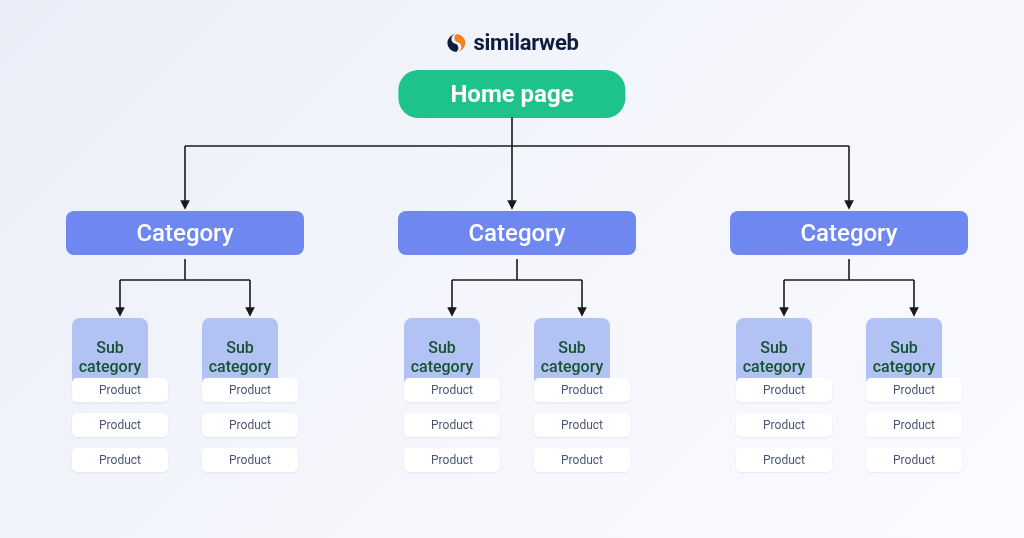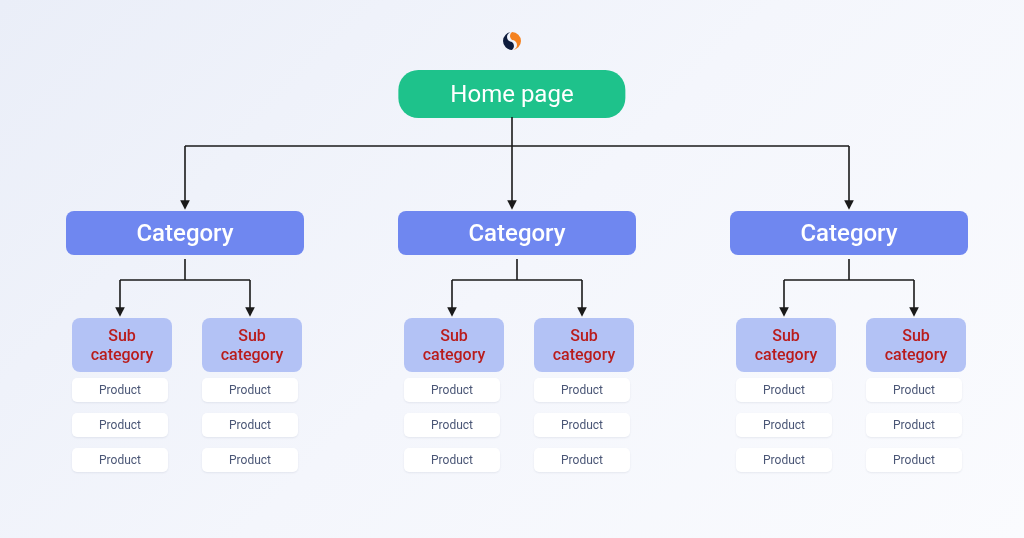--- a/index.html
+++ b/index.html
@@ -98,6 +98,7 @@
       <path d="M11 20 A9 9 0 0 1 11 2 A5 5 0 0 0 11 12 A5 5 0 0 1 11 20 Z" fill="#0e1c3d"></path>
     </svg>
   </span>
+  <span class="logo-text">similarweb</span>
 </div>
 
 <div class="root-node">Home page</div>

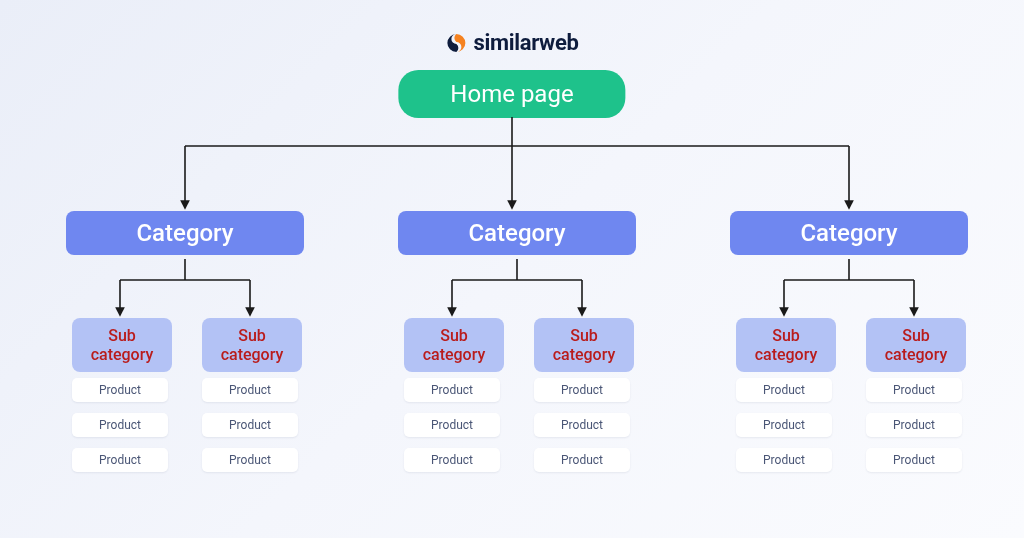--- a/index.html
+++ b/index.html
@@ -39,7 +39,7 @@
     background: #1ec28b;
     color: #fff;
     font-size: 24px;
-    font-weight: 400;
+    font-weight: 700;
     padding: 10px 52px;
     border-radius: 20px;
   }

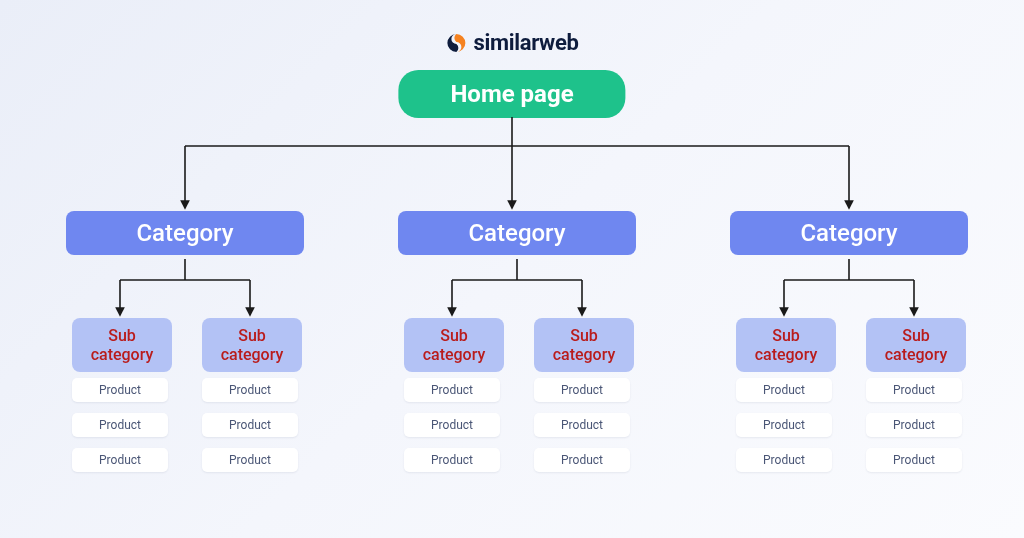--- a/index.html
+++ b/index.html
@@ -60,13 +60,13 @@
   .subcat-node {
     position: absolute;
     background: #b3c2f5;
-    color: #b91c1c;
+    color: #14532d;
     font-size: 16px;
     font-weight: 500;
     text-align: center;
-    padding: 8px 0;
+    padding: 20px 0;
     border-radius: 8px;
-    width: 100px;
+    width: 76px;
     line-height: 1.2;
   }
   .product-node {

